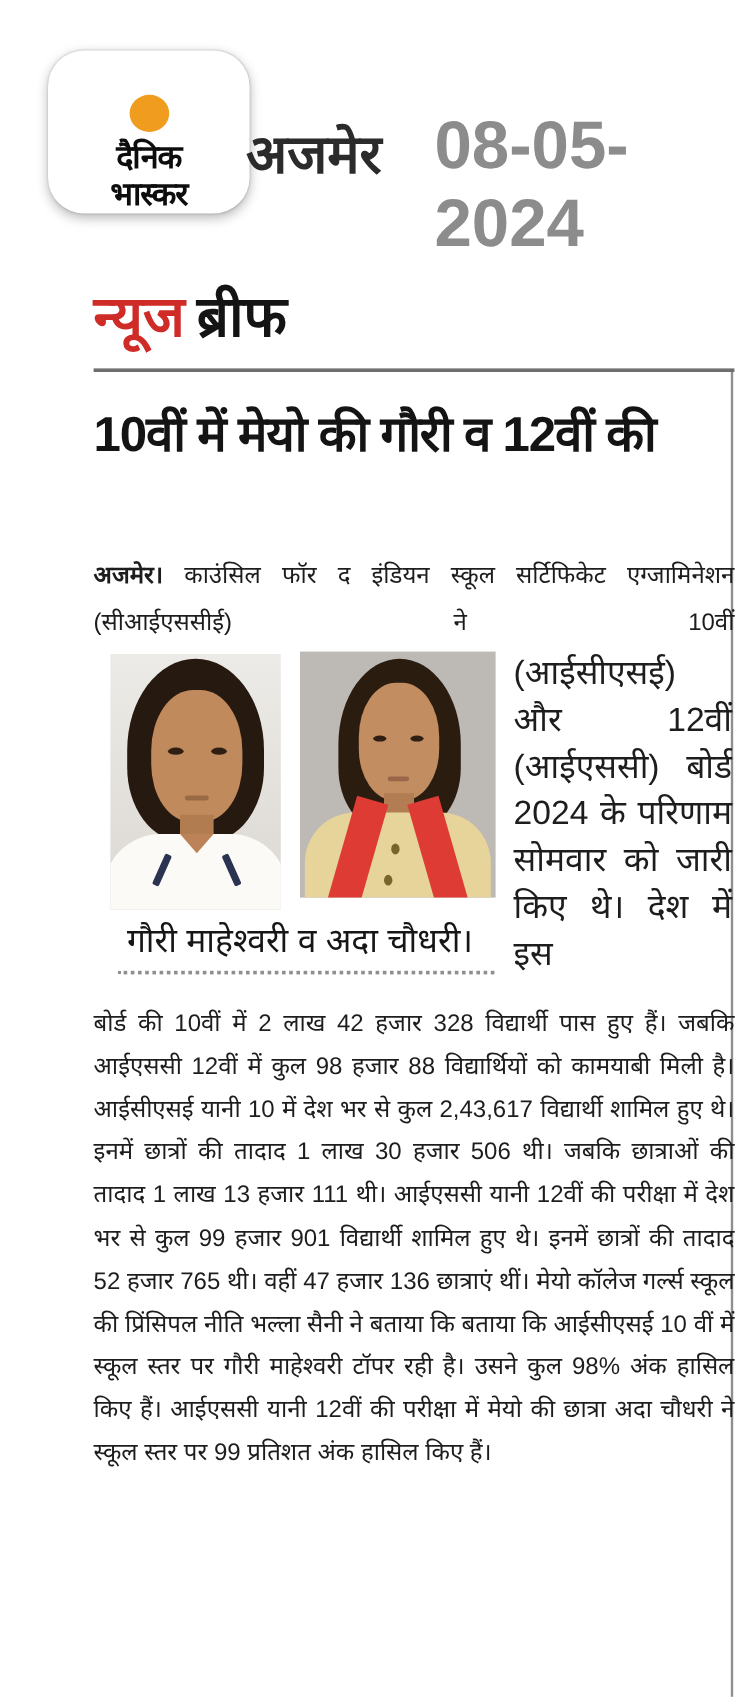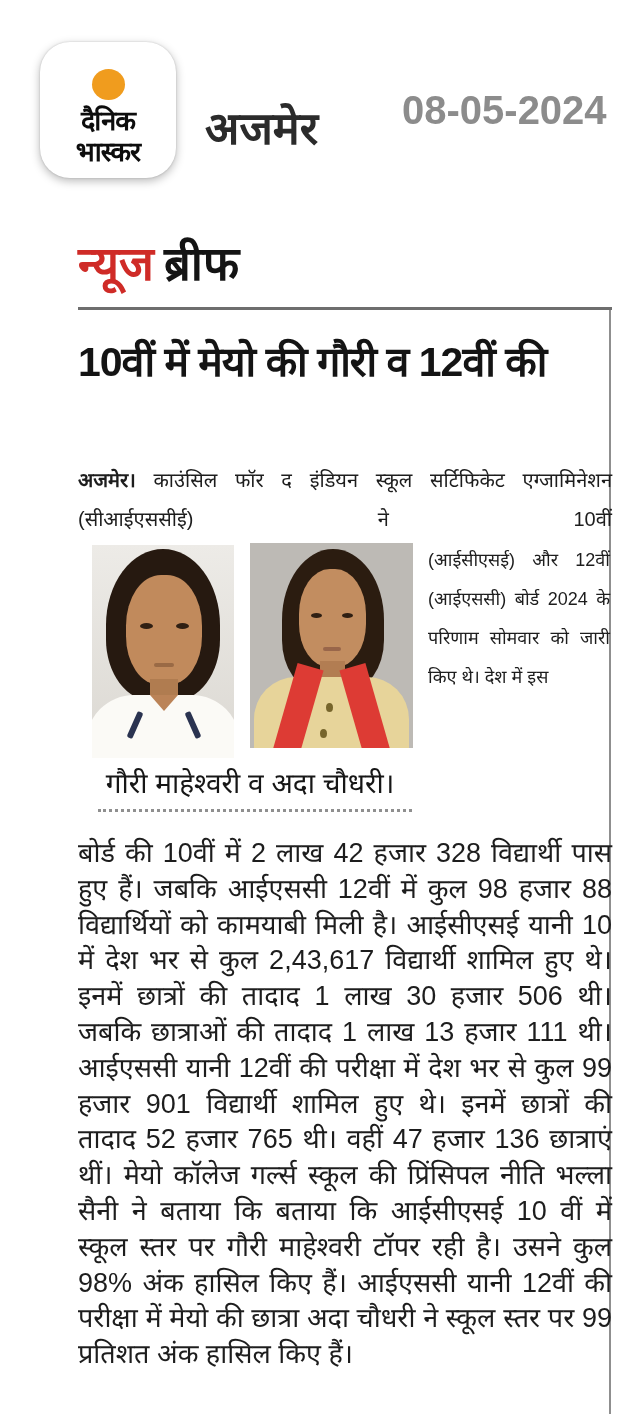--- a/index.html
+++ b/index.html
@@ -12,10 +12,10 @@
 
   
   .logo-box {
-    position:absolute; left:40px; top:42px; width:136px; height:136px;
+    position:absolute; left:40px; top:42px; width:168px; height:136px;
     background:#ffffff; border-radius:30px;
     box-shadow:0 3px 10px rgba(0,0,0,.28), 0 0 2px rgba(0,0,0,.18);
-    display:flex; flex-direction:column; align-items:center; justify-content:center;
+    display:flex; flex-direction:column; align-items:center; justify-content:flex-end;
   }
   .logo-dot {
     width:33px; height:31px; border-radius:50%;

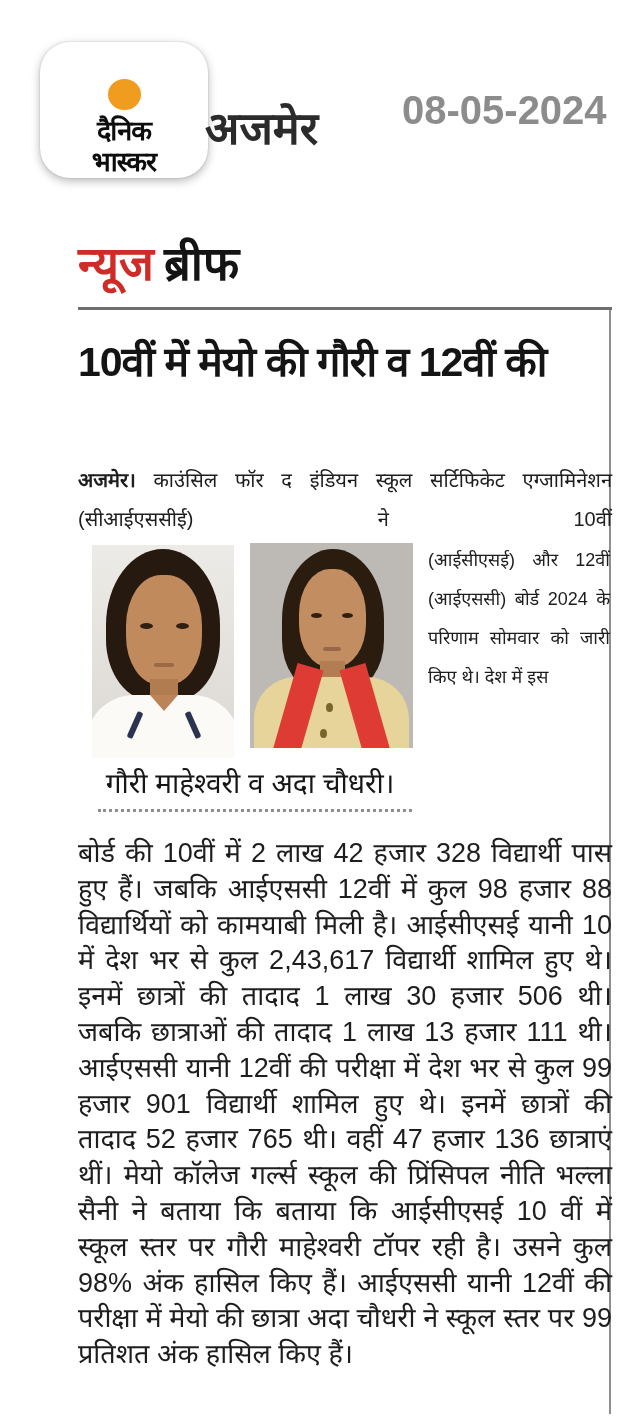--- a/index.html
+++ b/index.html
@@ -27,9 +27,8 @@
     position:absolute; left:205px; top:96px; font-size:45px; font-weight:700; color:#2b2b2b;
   }
   .edition-date {
-    position:absolute; left:362px; top:88px; font-size:40px; font-weight:700; color:#8c8c8c;
+    position:absolute; left:362px; top:88px; font-size:56px; font-weight:700; color:#8c8c8c;
     letter-spacing:0px;
-    margin-left:40px;
   }
 
   

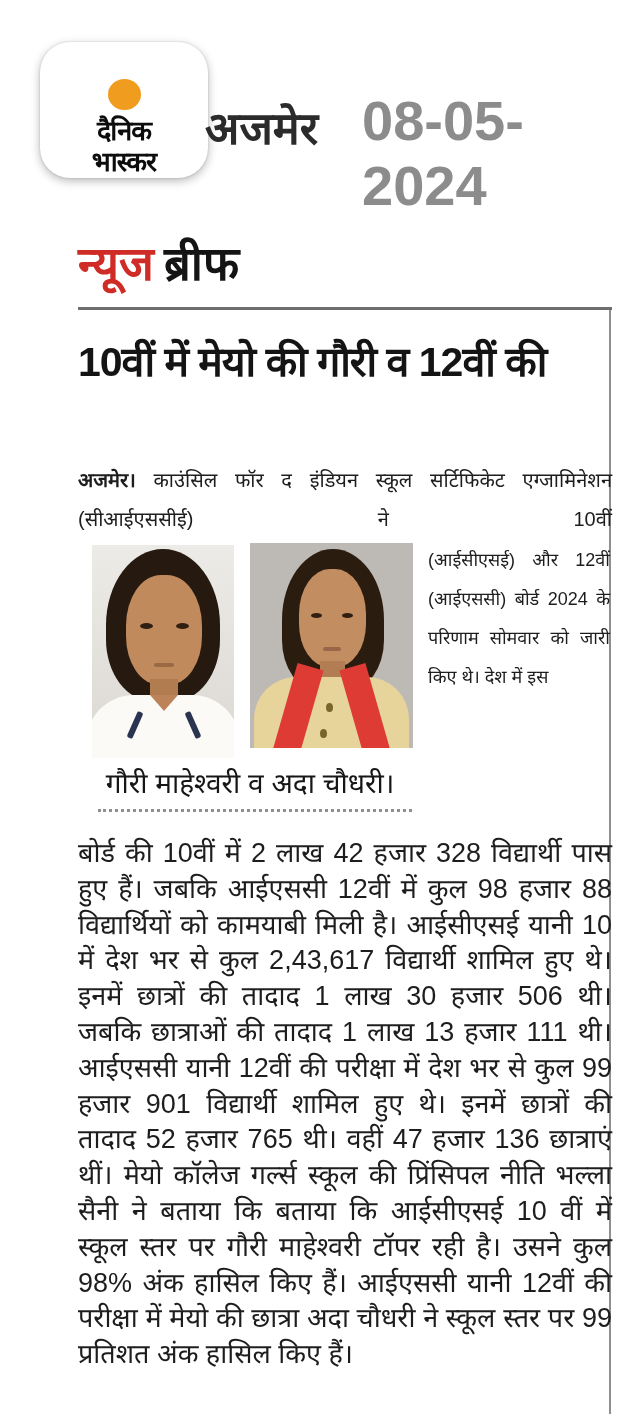--- a/index.html
+++ b/index.html
@@ -101,7 +101,7 @@
   
   .right-col {
     position:absolute; left:428px; top:541px; width:182px;
-    font-size:18px; line-height:39px; color:#1d1d1d;
+    font-size:28px; line-height:39px; color:#1d1d1d;
     text-align:justify;
   }
 

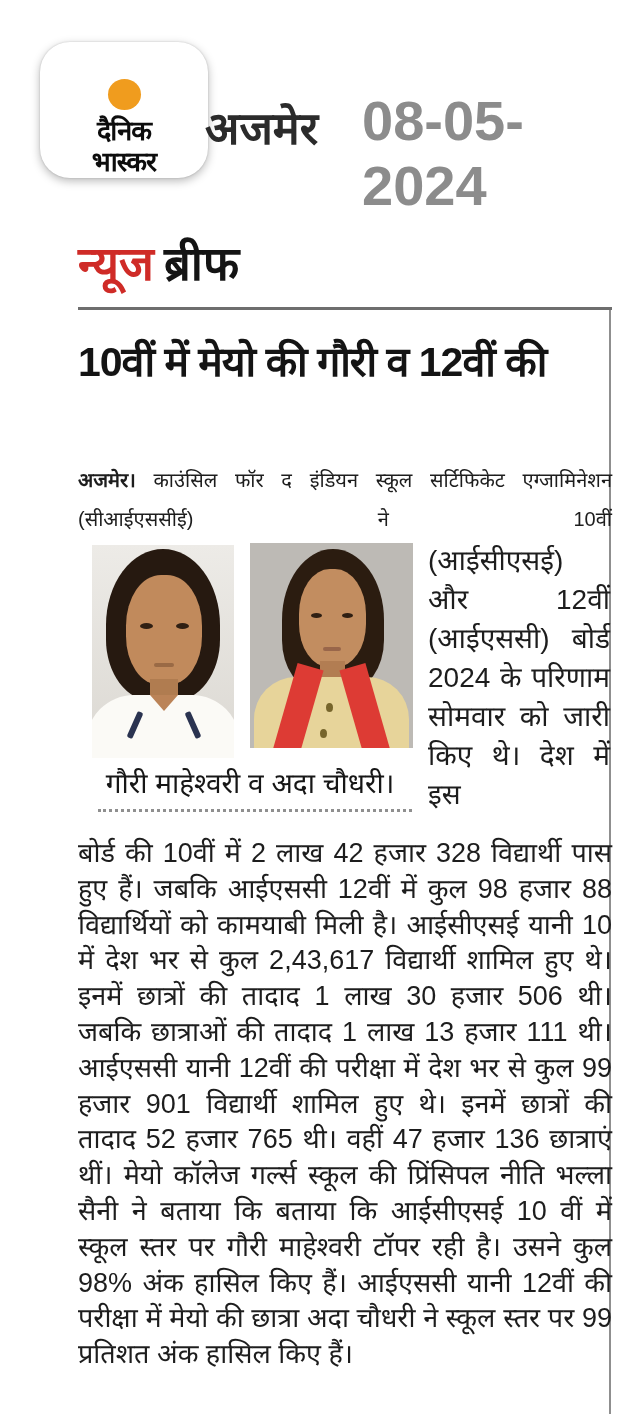--- a/index.html
+++ b/index.html
@@ -118,7 +118,7 @@
   
   .body-para {
     position:absolute; left:78px; top:836px; width:534px;
-    font-size:27px; line-height:35.8px; color:#1d1d1d;
+    font-size:20px; line-height:35.8px; color:#1d1d1d;
     text-align:justify;
   }
 </style>

